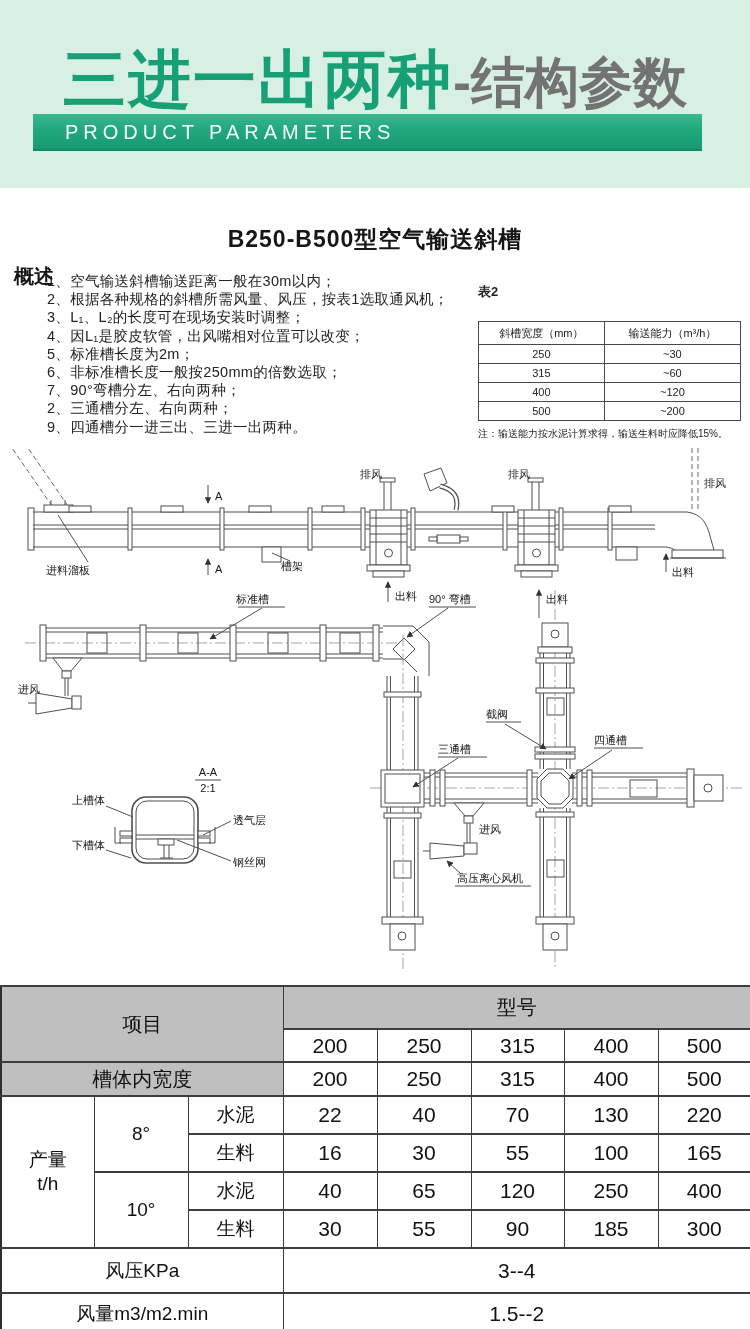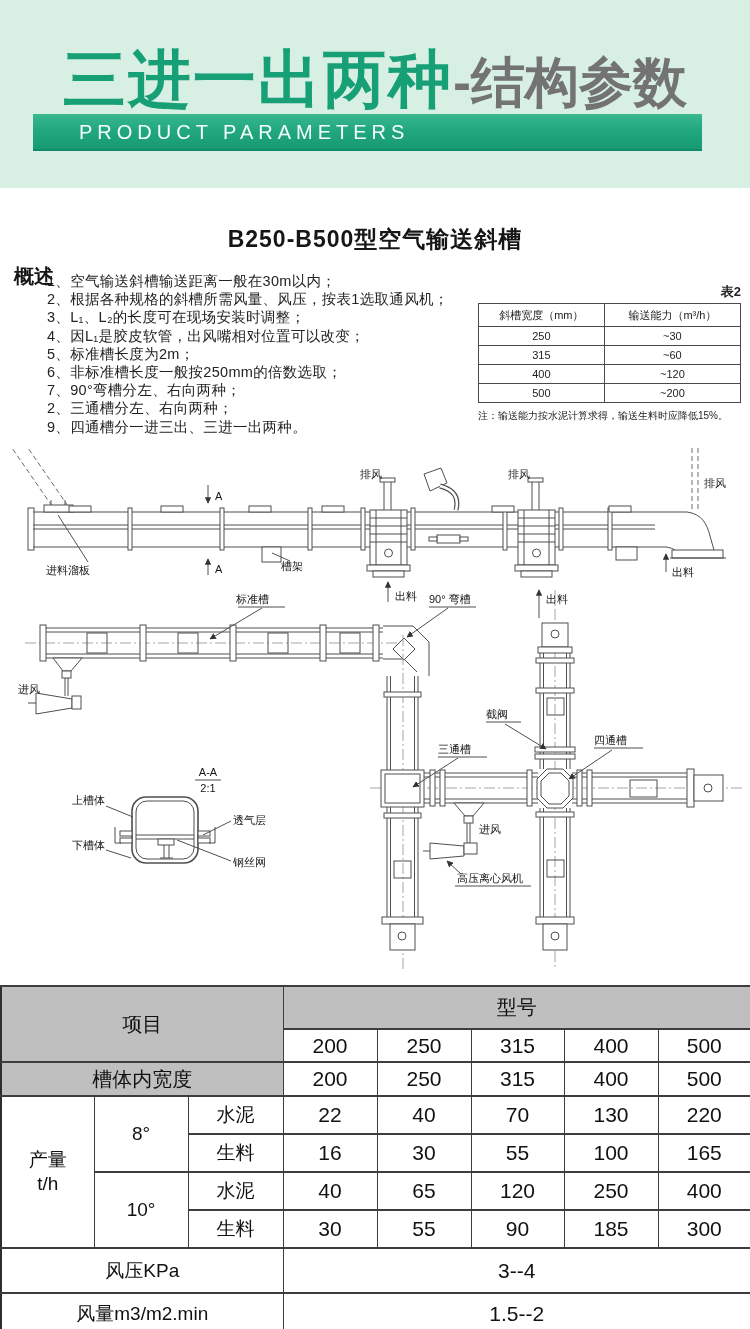--- a/index.html
+++ b/index.html
@@ -12,7 +12,7 @@
   .banner{position:absolute;top:114px;left:33px;width:669px;height:37px;box-sizing:border-box;
     background:linear-gradient(180deg,#38b88f 0%,#23a87e 45%,#179a71 100%);
     border-bottom:2px solid #0f8a64;
-    color:#f4fffb;font-size:20px;font-weight:500;letter-spacing:5px;line-height:36px;padding-left:46px;}
+    color:#f4fffb;font-size:20px;font-weight:500;letter-spacing:5px;line-height:36px;padding-left:32px;}
   
   .doc-title{position:absolute;top:205px;left:0;width:750px;text-align:center;font-size:23px;font-weight:bold;color:#161616;letter-spacing:1px;}
   .ov-head{position:absolute;top:243px;left:14px;font-size:20px;font-weight:bold;color:#161616;}

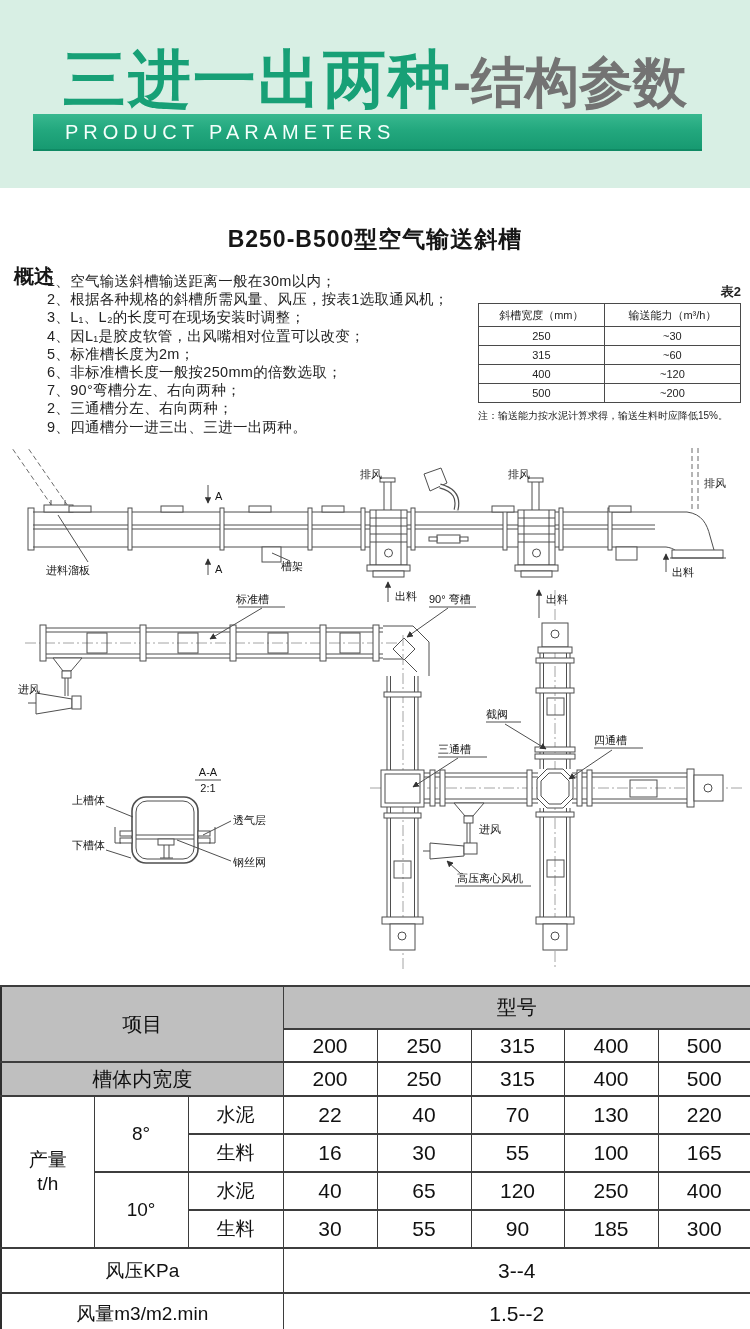--- a/index.html
+++ b/index.html
@@ -20,7 +20,7 @@
     font-size:14.5px;line-height:18.2px;color:#232323;letter-spacing:.3px;}
   
   .t2-wrap{position:absolute;top:283px;left:478px;width:263px;color:#232323;}
-  .t2-title{text-align:right;font-size:13px;font-weight:bold;margin-bottom:2px;}
+  .t2-title{text-align:left;font-size:13px;font-weight:bold;margin-bottom:20px;}
   .t2-table{width:100%;border-collapse:collapse;table-layout:fixed;padding-left:44px;}
   .t2-table td{border:1px solid #4a4a4a;text-align:center;font-size:11px;height:18px;color:#232323;padding:0;}
   .t2-table tr.hdr td{height:22px;}

